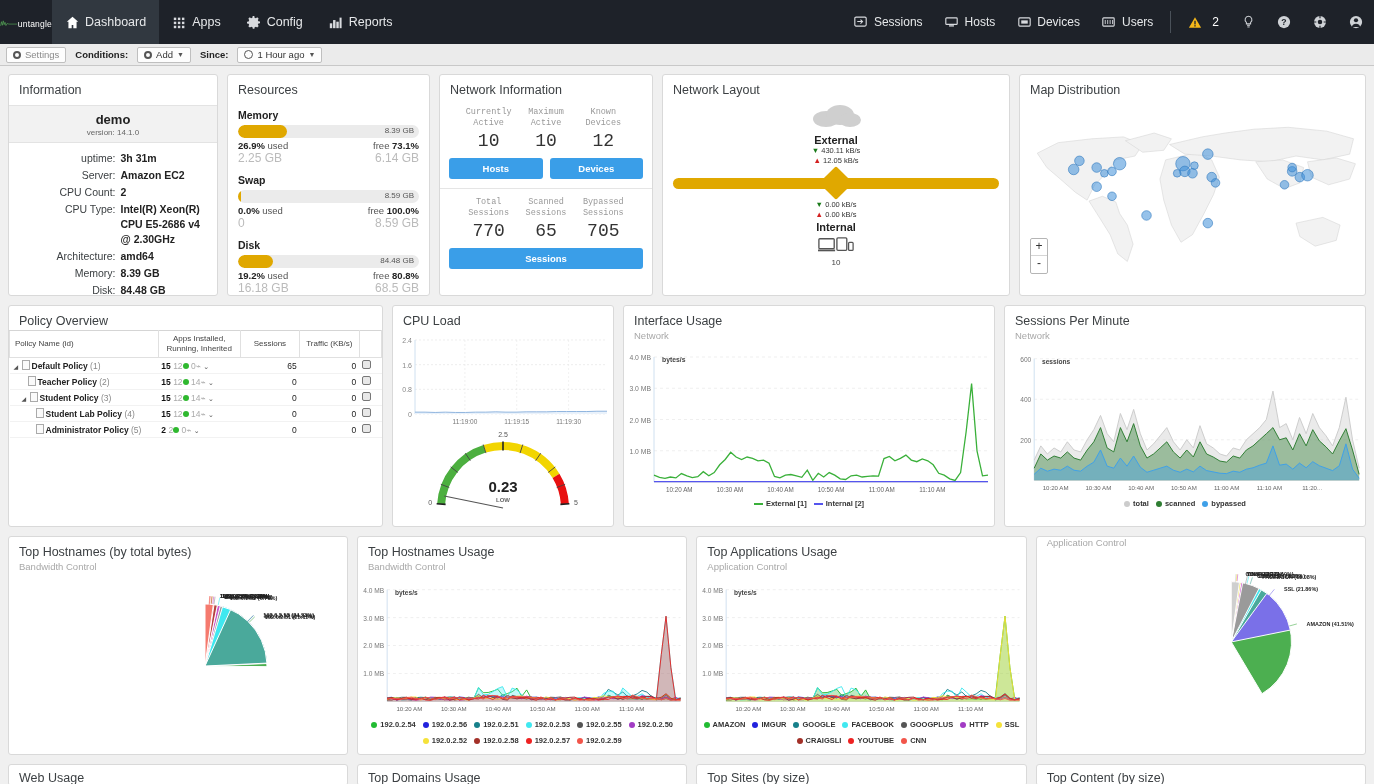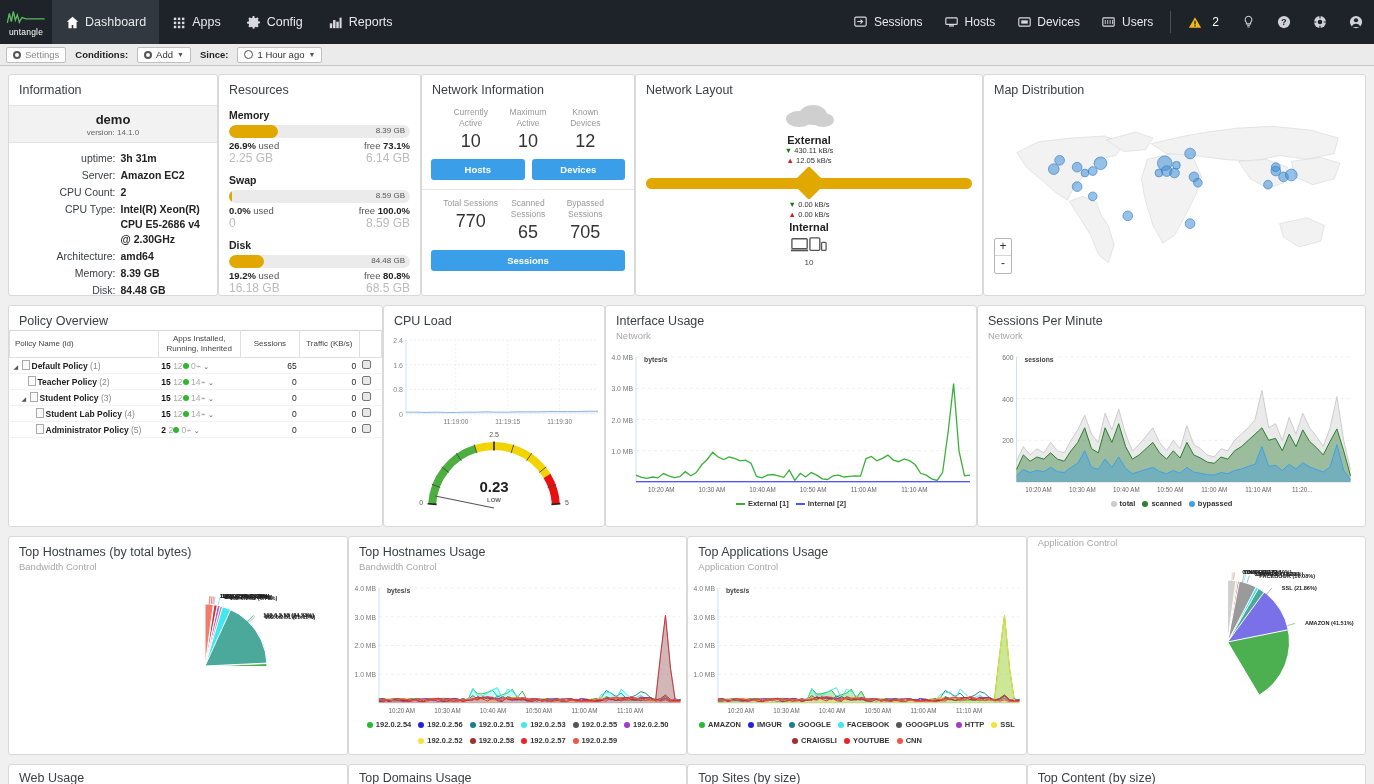--- a/index.html
+++ b/index.html
@@ -17,7 +17,7 @@
     flex: 0 0 44px; position: relative;
   }
   .logo-cell {
-    width: 52px; display: flex; flex-direction: column; align-items: center;
+    width: 52px; display: flex; flex-direction: row; align-items: center;
     justify-content: center; padding-top: 2px;
   }
   .logo-mark { width: 40px; height: 17px; }

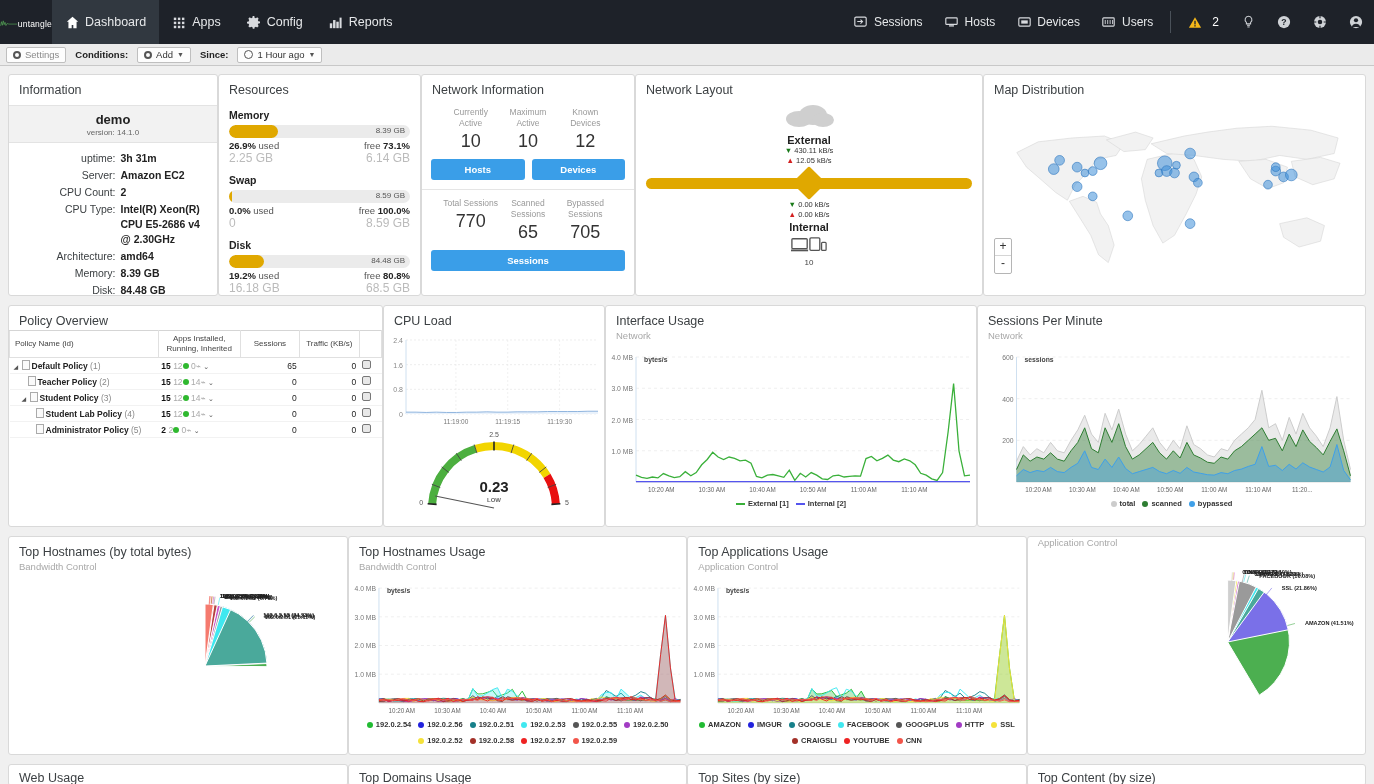--- a/index.html
+++ b/index.html
@@ -55,7 +55,7 @@
     flex: 1 1 auto; background: #f0f0f0; padding: 8px; overflow: hidden;
     display: flex; flex-direction: column; gap: 9px;
   }
-  .row { display: flex; }
+  .row { display: flex; gap: 9px; }
   .card {
     background: #fff; border: 1px solid #d9d9d9; border-radius: 3px;
     position: relative; overflow: hidden;

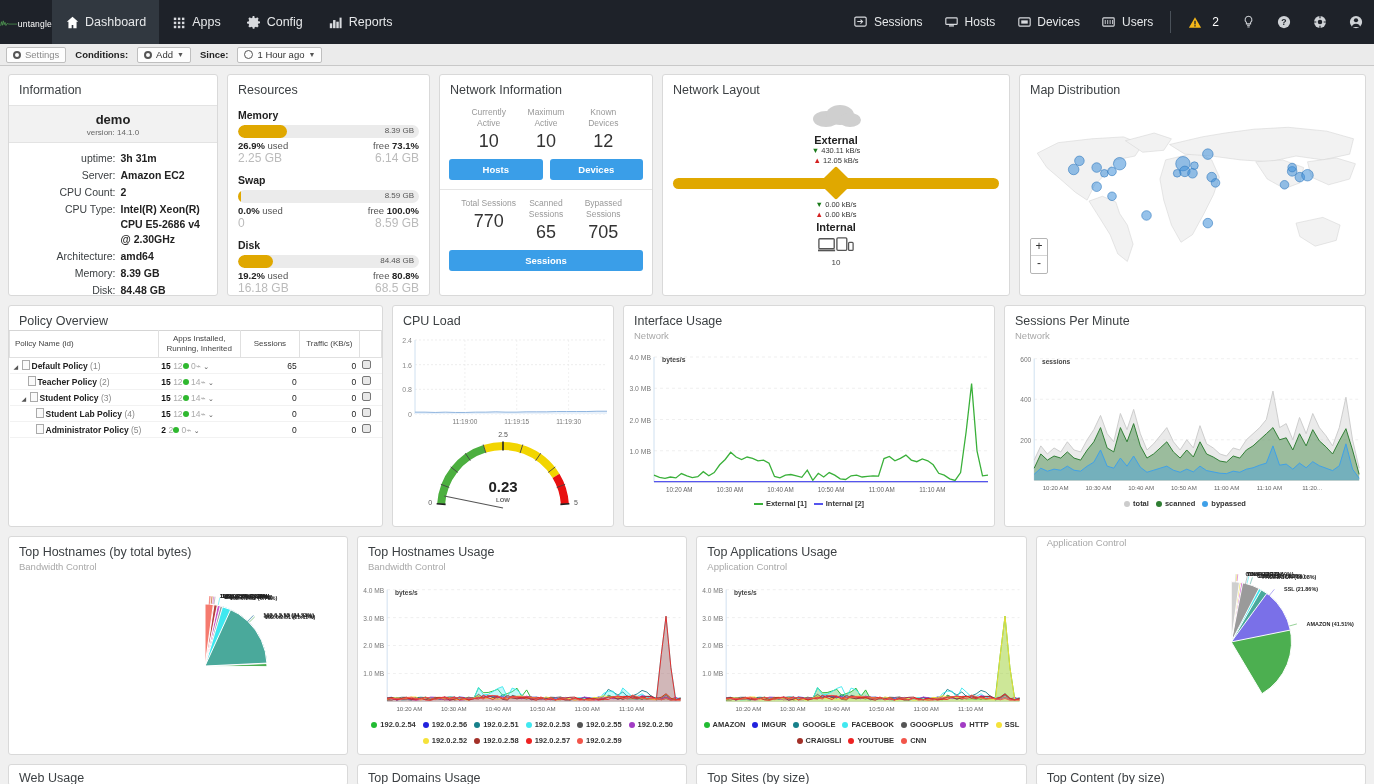--- a/index.html
+++ b/index.html
@@ -97,7 +97,7 @@
   .res-line2 { display: flex; justify-content: space-between; font-size: 12px; color: #bbb; }
 
   
-  .ni-stats { display: flex; padding: 8px 20px 0; }
+  .ni-stats { display: flex; padding: 8px 20px 0; font-family: Liberation Mono, monospace; }
   .ni-col { flex: 1; text-align: center; }
   .ni-lbl { font-size: 8.5px; color: #999; line-height: 11px; }
   .ni-val { font-size: 18px; color: #333; margin-top: 2px; }

